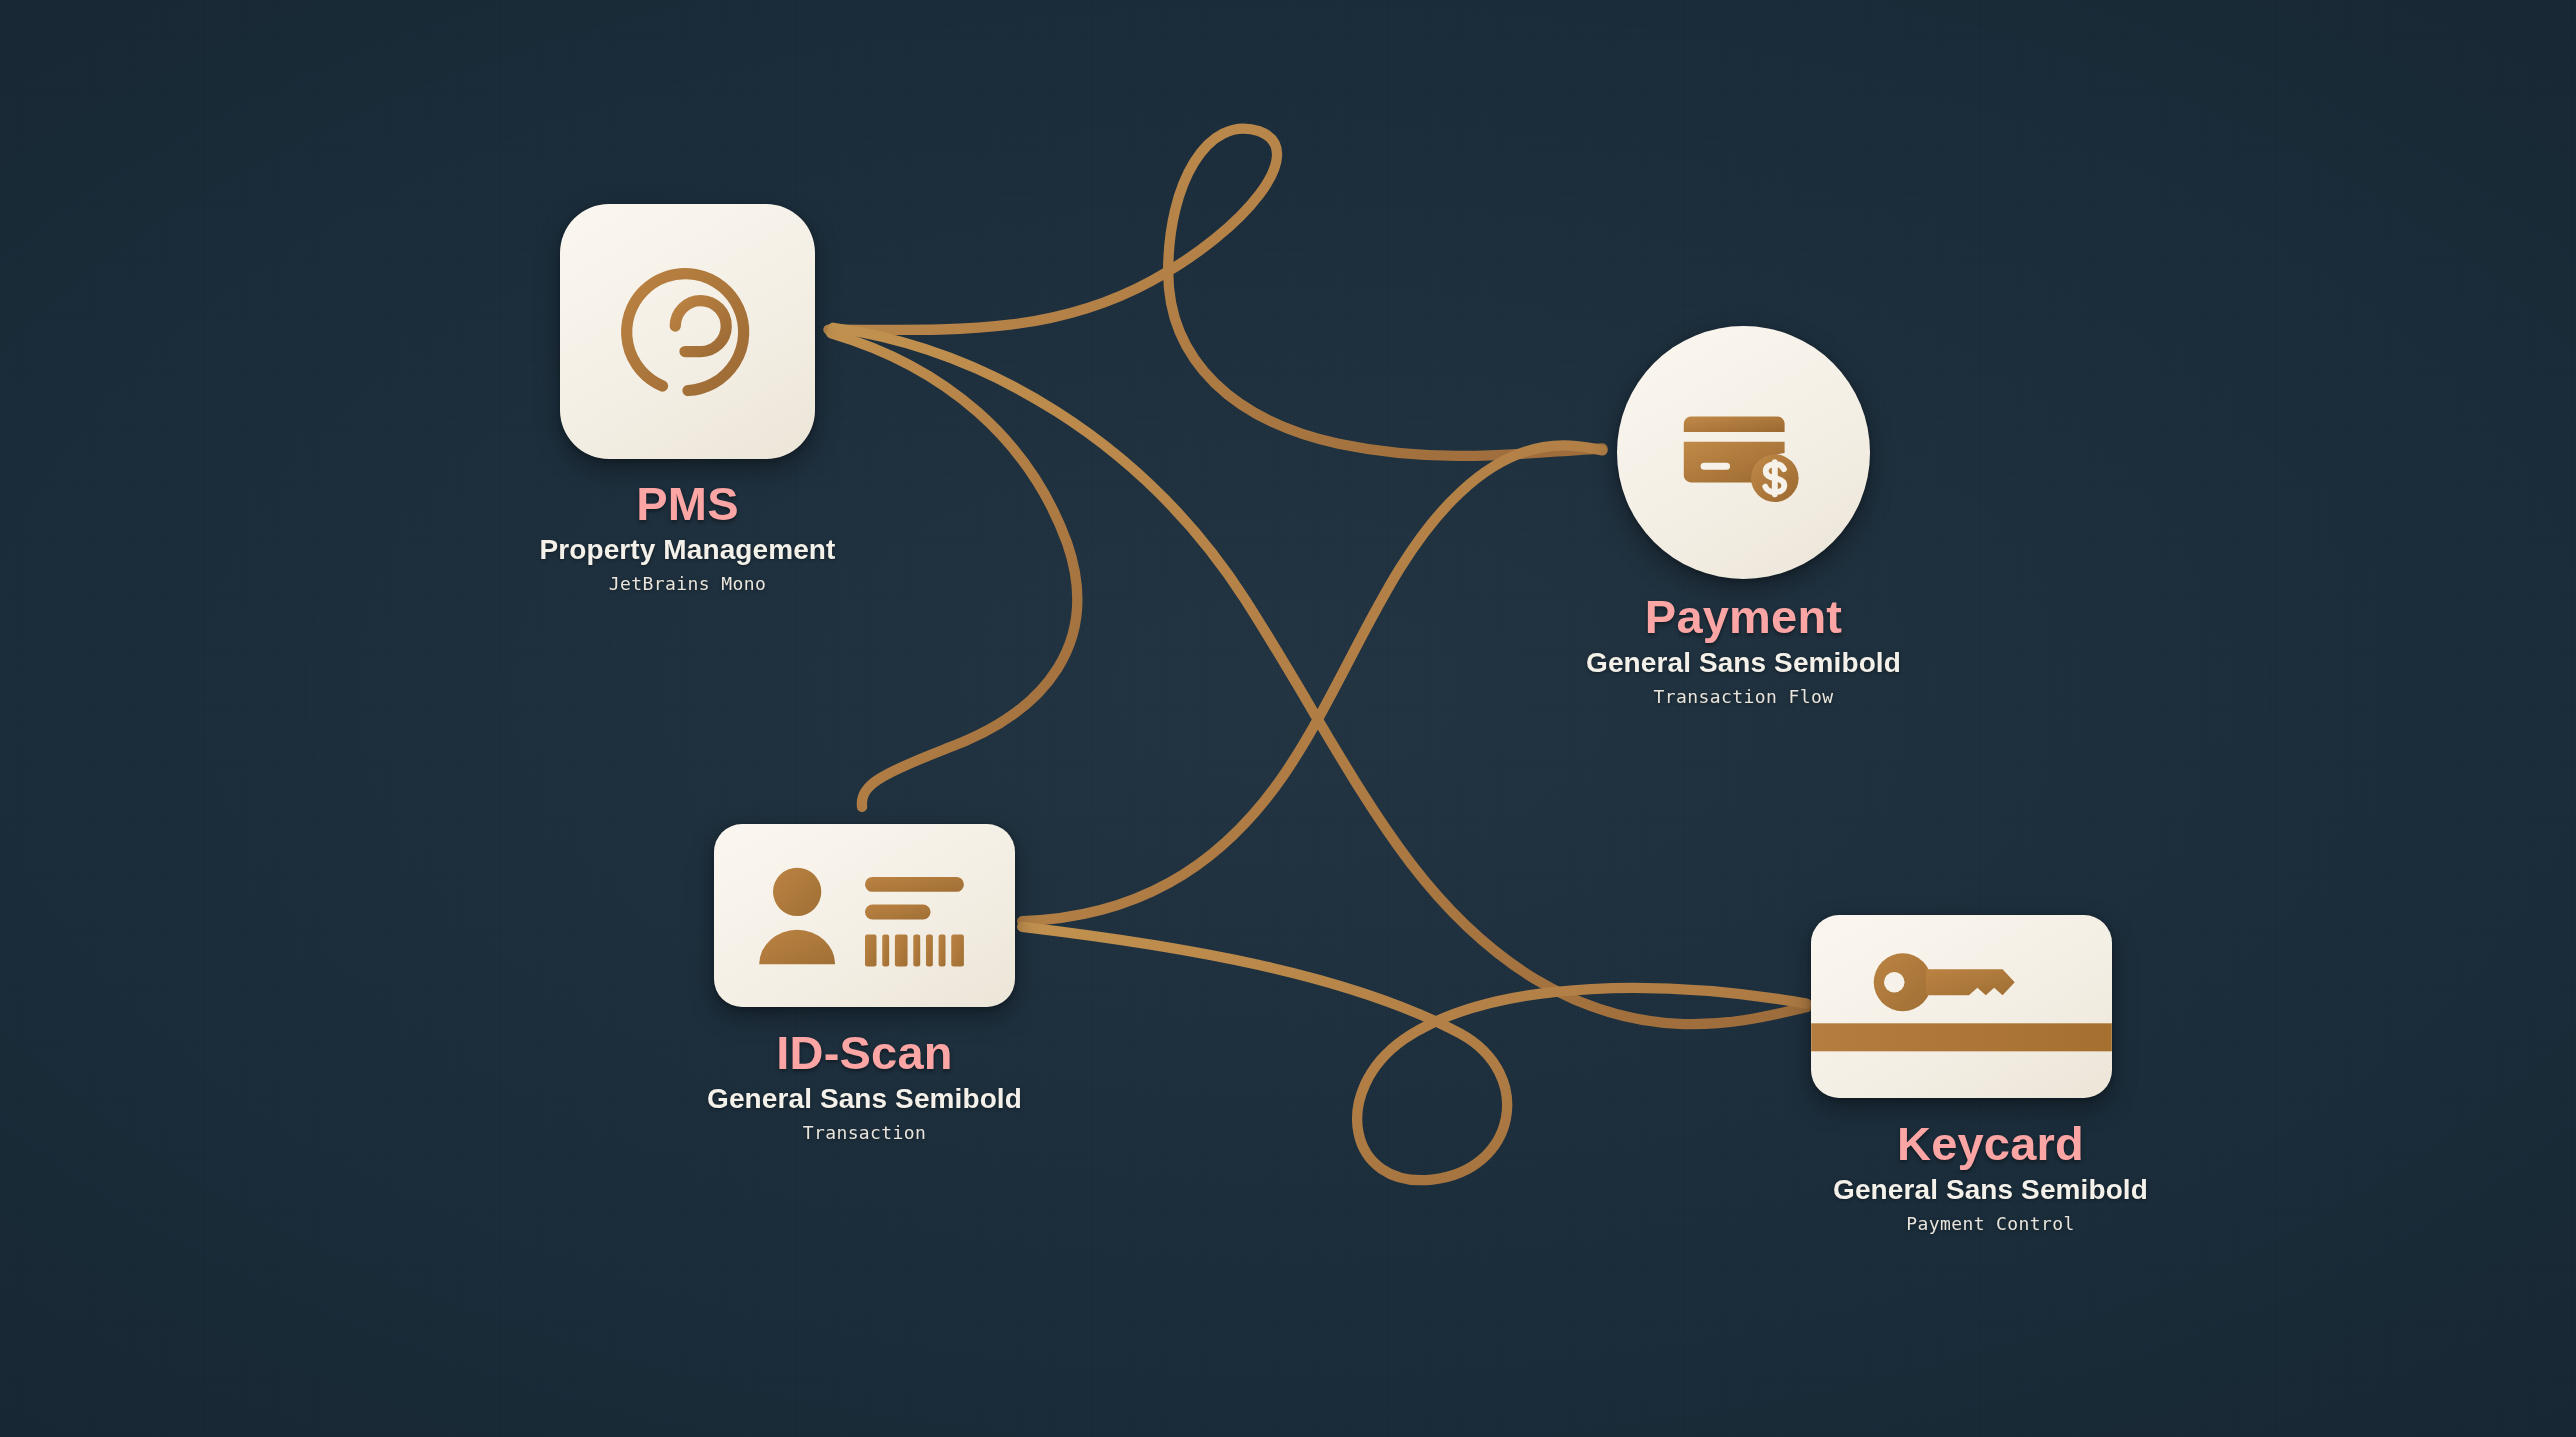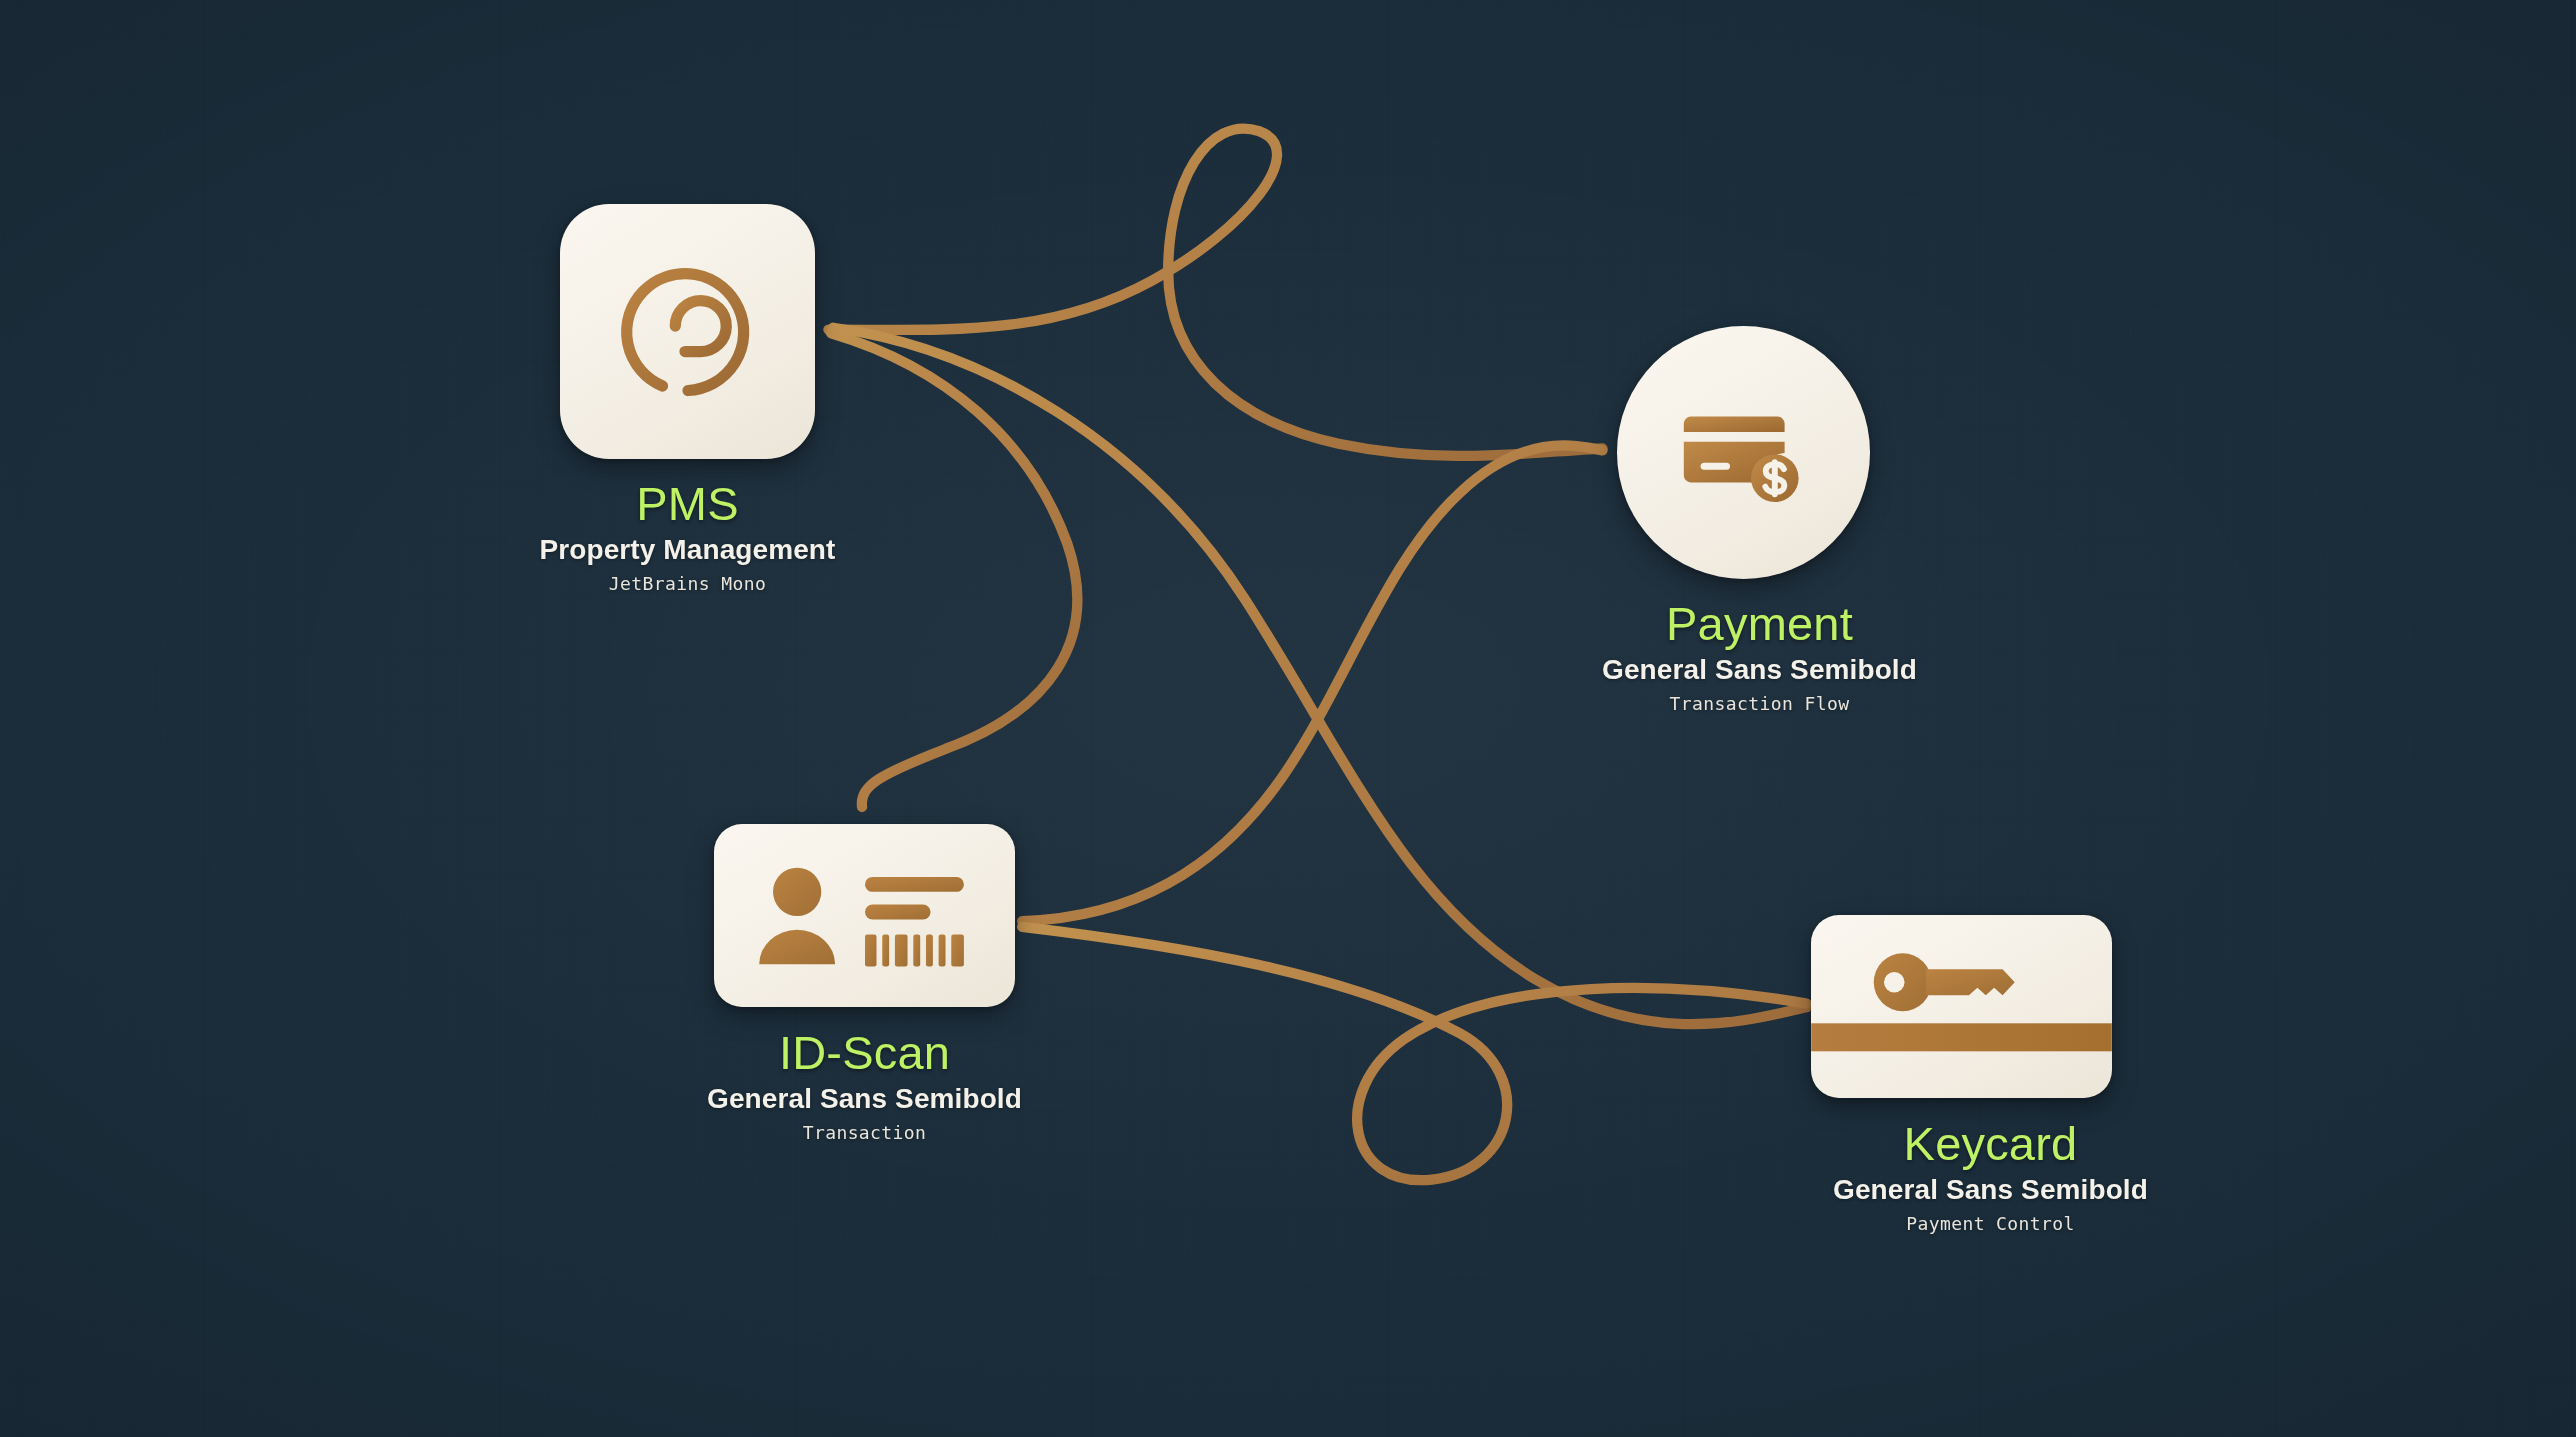--- a/index.html
+++ b/index.html
@@ -49,8 +49,8 @@
 
   .labels { position: absolute; left: 50%; transform: translateX(-50%); text-align: center; white-space: nowrap; }
   .lbl-title {
-    font-size: 47px; font-weight: 400; letter-spacing: 0.2px;
-    color: #bef264; line-height: 1.06;
+    font-size: 47px; font-weight: 700; letter-spacing: 0.2px;
+    color: #fca5a5; line-height: 1.06;
     text-shadow: 0 1.9px 4.7px rgba(0,0,0,.45);
   }
   .lbl-sub {

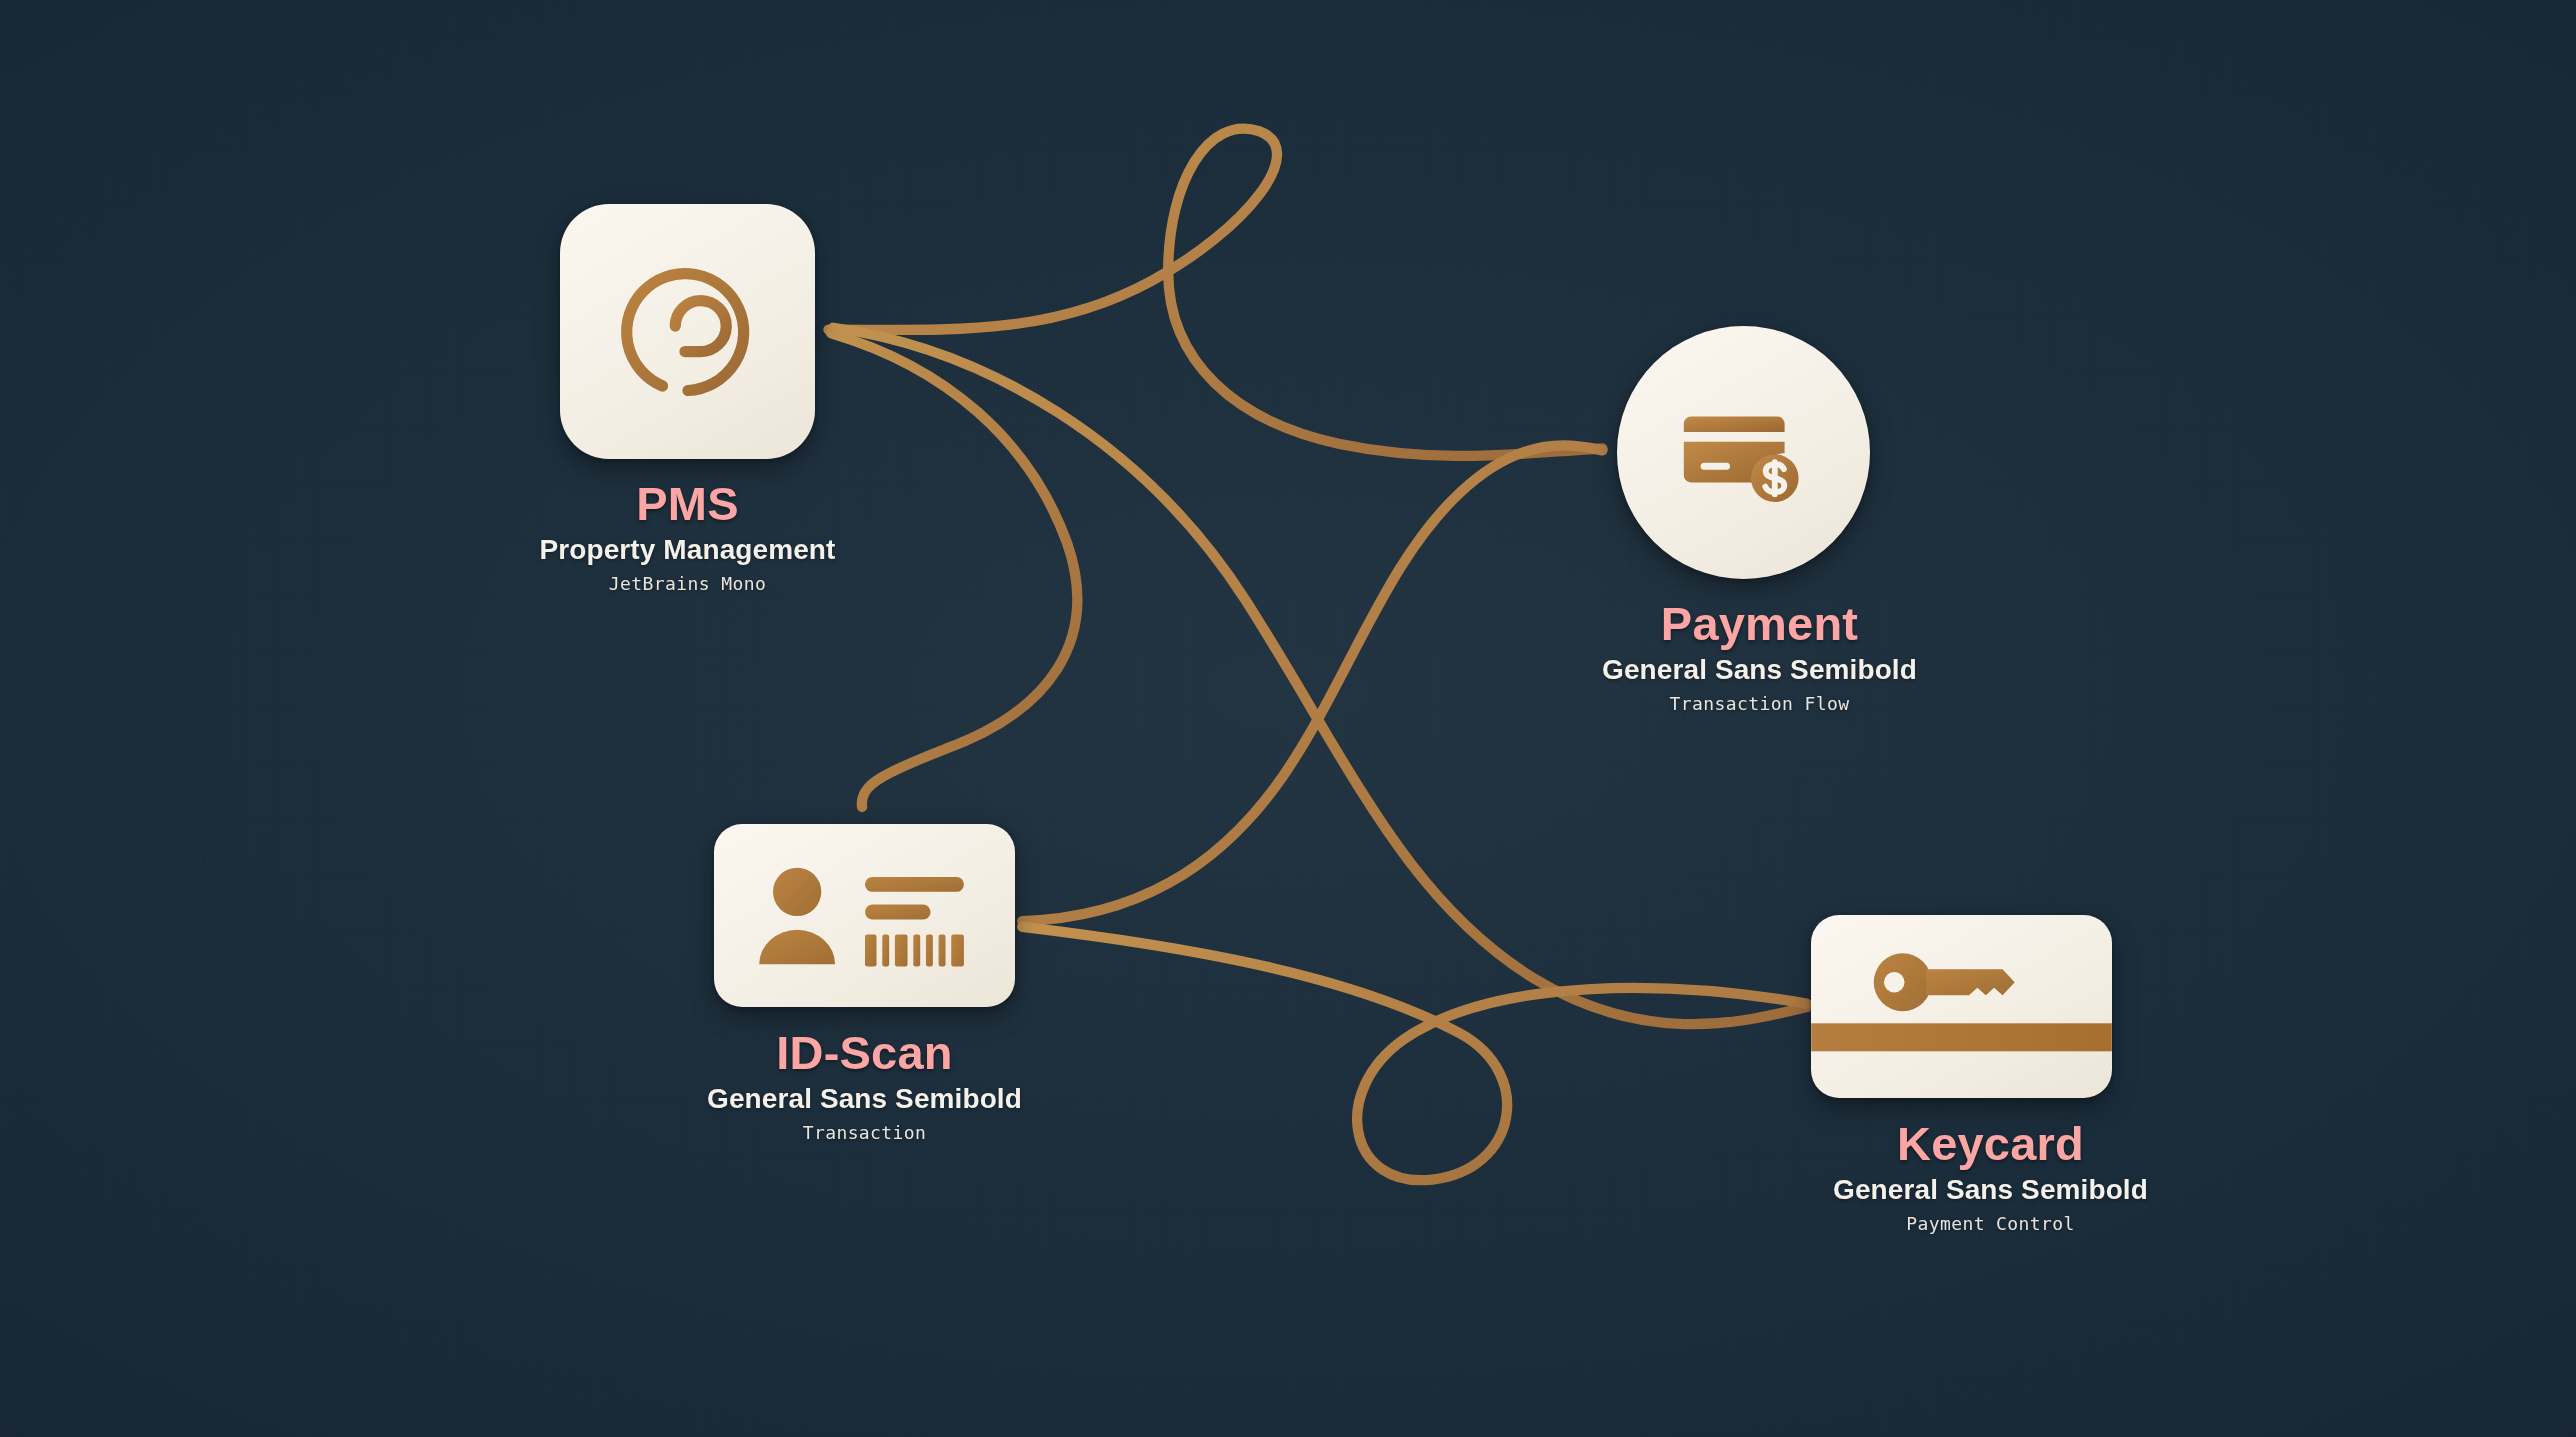--- a/index.html
+++ b/index.html
@@ -156,7 +156,7 @@
         <path d="M 72 56.5 v 23 M 78.5 61.5 a 6.5 6 0 0 0 -6.5 -3.5 c -4 0 -6.5 2 -6.5 5 s 2.5 4.2 6.5 5 s 6.8 2 6.8 5 s -2.8 5 -6.8 5 a 7 6 0 0 1 -6.8 -4" fill="none" stroke="#f7f2e9" stroke-width="4.2" stroke-linecap="round" stroke-linejoin="round"></path>
       </svg>
     </div>
-    <div class="labels" style="top:273px;margin-left:16px;">
+    <div class="labels" style="top:266px;">
       <div class="lbl-title">Payment</div>
       <div class="lbl-sub">General Sans Semibold</div>
       <div class="lbl-meta">Transaction Flow</div>

